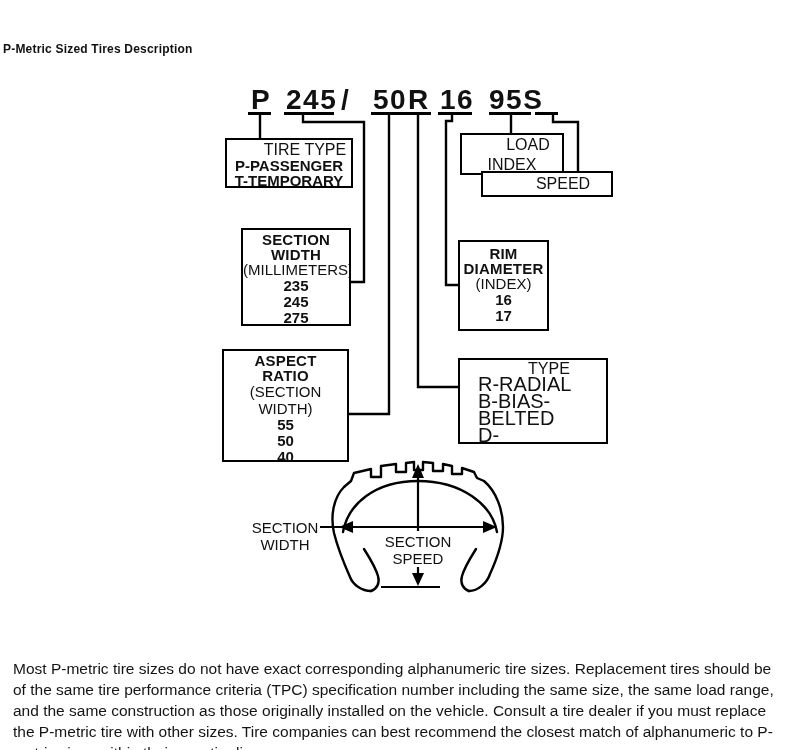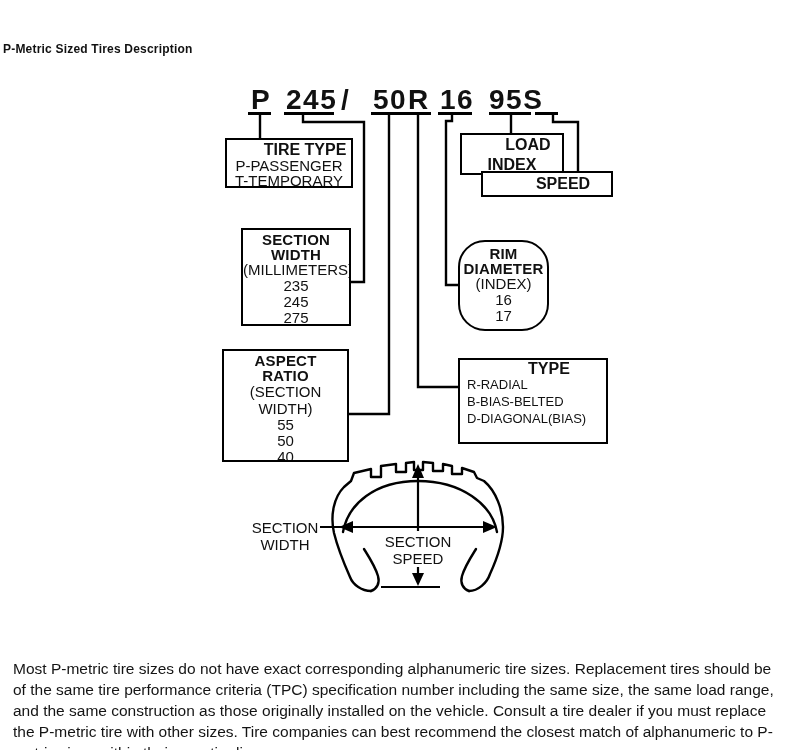--- a/index.html
+++ b/index.html
@@ -12,7 +12,7 @@
   .box{position:absolute;box-sizing:border-box;border:2px solid #000;background:#fff;
        text-align:center;z-index:2;overflow:hidden;}
   .bt{font-weight:bold;font-size:15px;line-height:15px;letter-spacing:.2px;}
-  .bt-lg{font-weight:bold;font-size:16px;line-height:17px;padding-left:32px;}
+  .bt-lg{font-weight:normal;font-size:16px;line-height:17px;padding-left:32px;}
   .bs{font-size:15px;line-height:16px;}
   .bv{font-size:15px;line-height:16px;}
   .frac-num{display:inline-block;border-bottom:2px solid #000;font-size:13px;line-height:16px;padding:0 1px;}

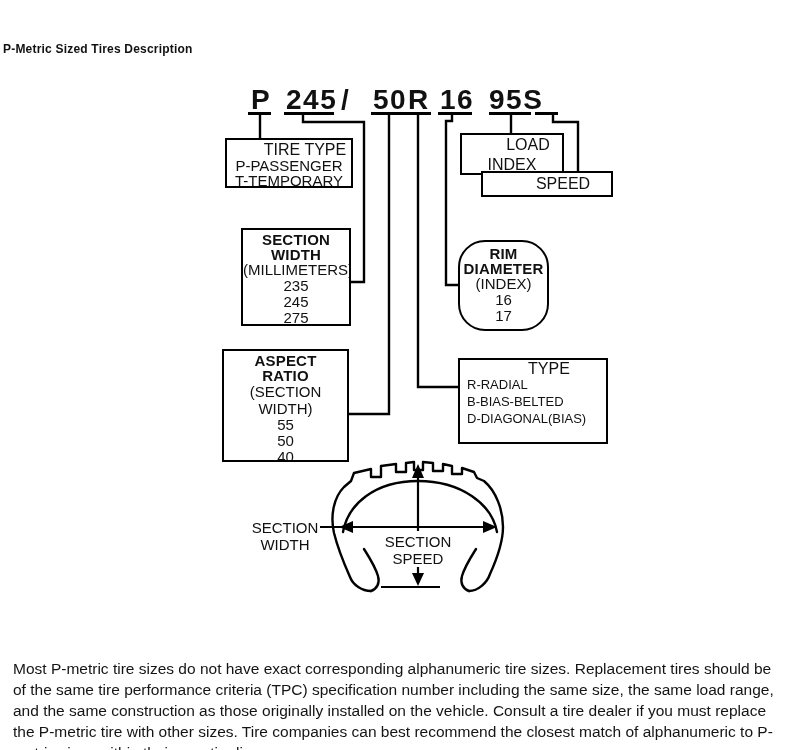--- a/index.html
+++ b/index.html
@@ -14,7 +14,7 @@
   .bt{font-weight:bold;font-size:15px;line-height:15px;letter-spacing:.2px;}
   .bt-lg{font-weight:normal;font-size:16px;line-height:17px;padding-left:32px;}
   .bs{font-size:15px;line-height:16px;}
-  .bv{font-size:15px;line-height:16px;}
+  .bv{font-size:15px;line-height:16px;font-weight:bold;}
   .frac-num{display:inline-block;border-bottom:2px solid #000;font-size:13px;line-height:16px;padding:0 1px;}
   .left-items{ text-align:left;padding-left:7px;font-size:13px;line-height:17px;}
   .diag-label{position:absolute;z-index:2;text-align:center;font-size:15px;line-height:17px;}

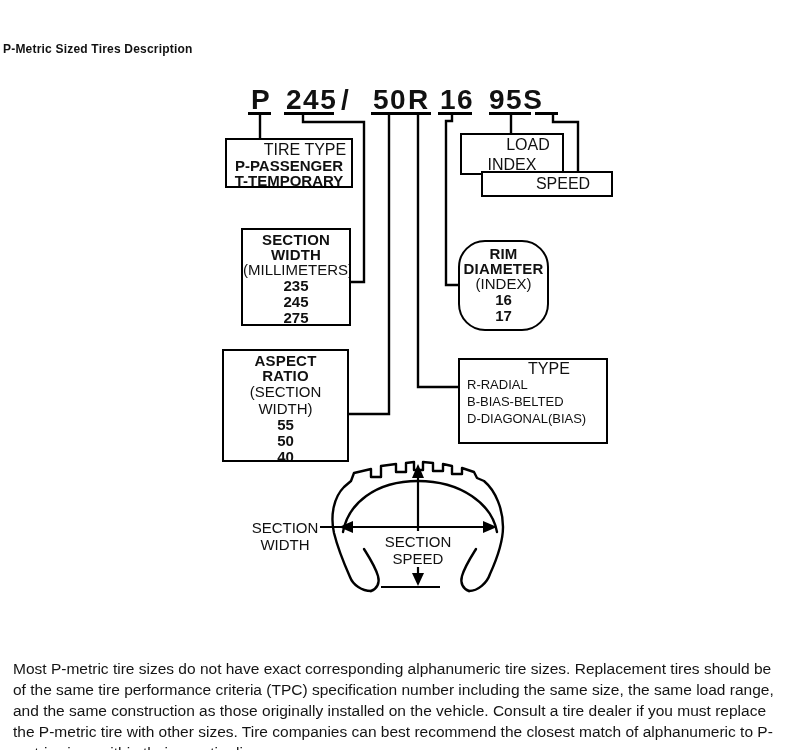--- a/index.html
+++ b/index.html
@@ -119,7 +119,7 @@
     <div class="bv">275</div>
   </div>
 
-  <div class="box" style="left:458px;top:240px;width:91px;height:91px;padding-top:4px;border-radius:27px;">
+  <div class="box" style="left:458px;top:240px;width:91px;height:91px;padding-top:4px;">
     <div class="bt">RIM</div>
     <div class="bt">DIAMETER</div>
     <div class="bs">(INDEX)</div>

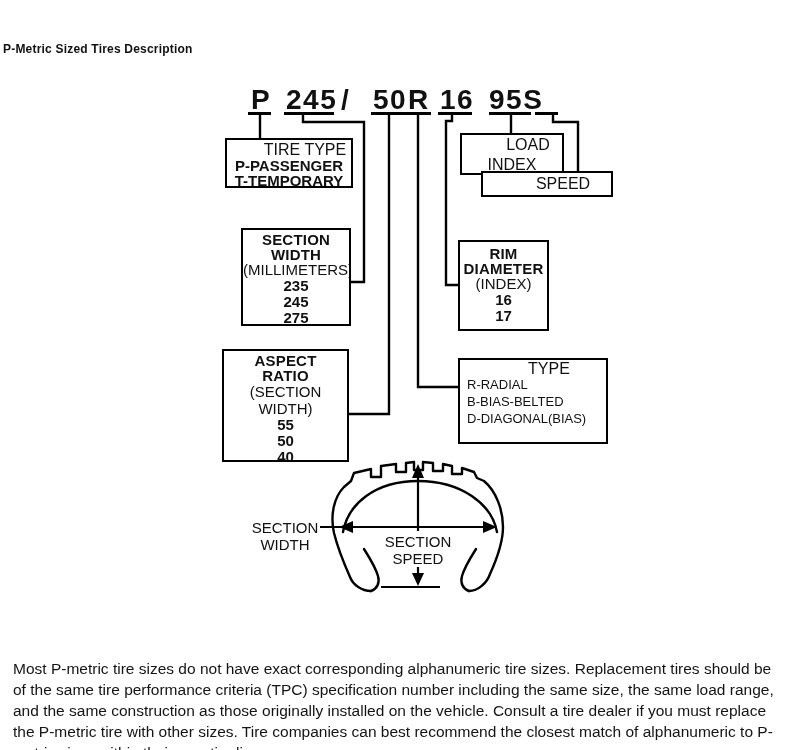--- a/index.html
+++ b/index.html
@@ -16,7 +16,7 @@
   .bs{font-size:15px;line-height:16px;}
   .bv{font-size:15px;line-height:16px;font-weight:bold;}
   .frac-num{display:inline-block;border-bottom:2px solid #000;font-size:13px;line-height:16px;padding:0 1px;}
-  .left-items{ text-align:left;padding-left:7px;font-size:13px;line-height:17px;}
+  .left-items{ text-align:left;padding-left:18px;font-size:20px;line-height:17px;}
   .diag-label{position:absolute;z-index:2;text-align:center;font-size:15px;line-height:17px;}
   .bg-white{background:#fff;}
   .footer{position:absolute;left:13px;top:642px;width:774px;z-index:2;

